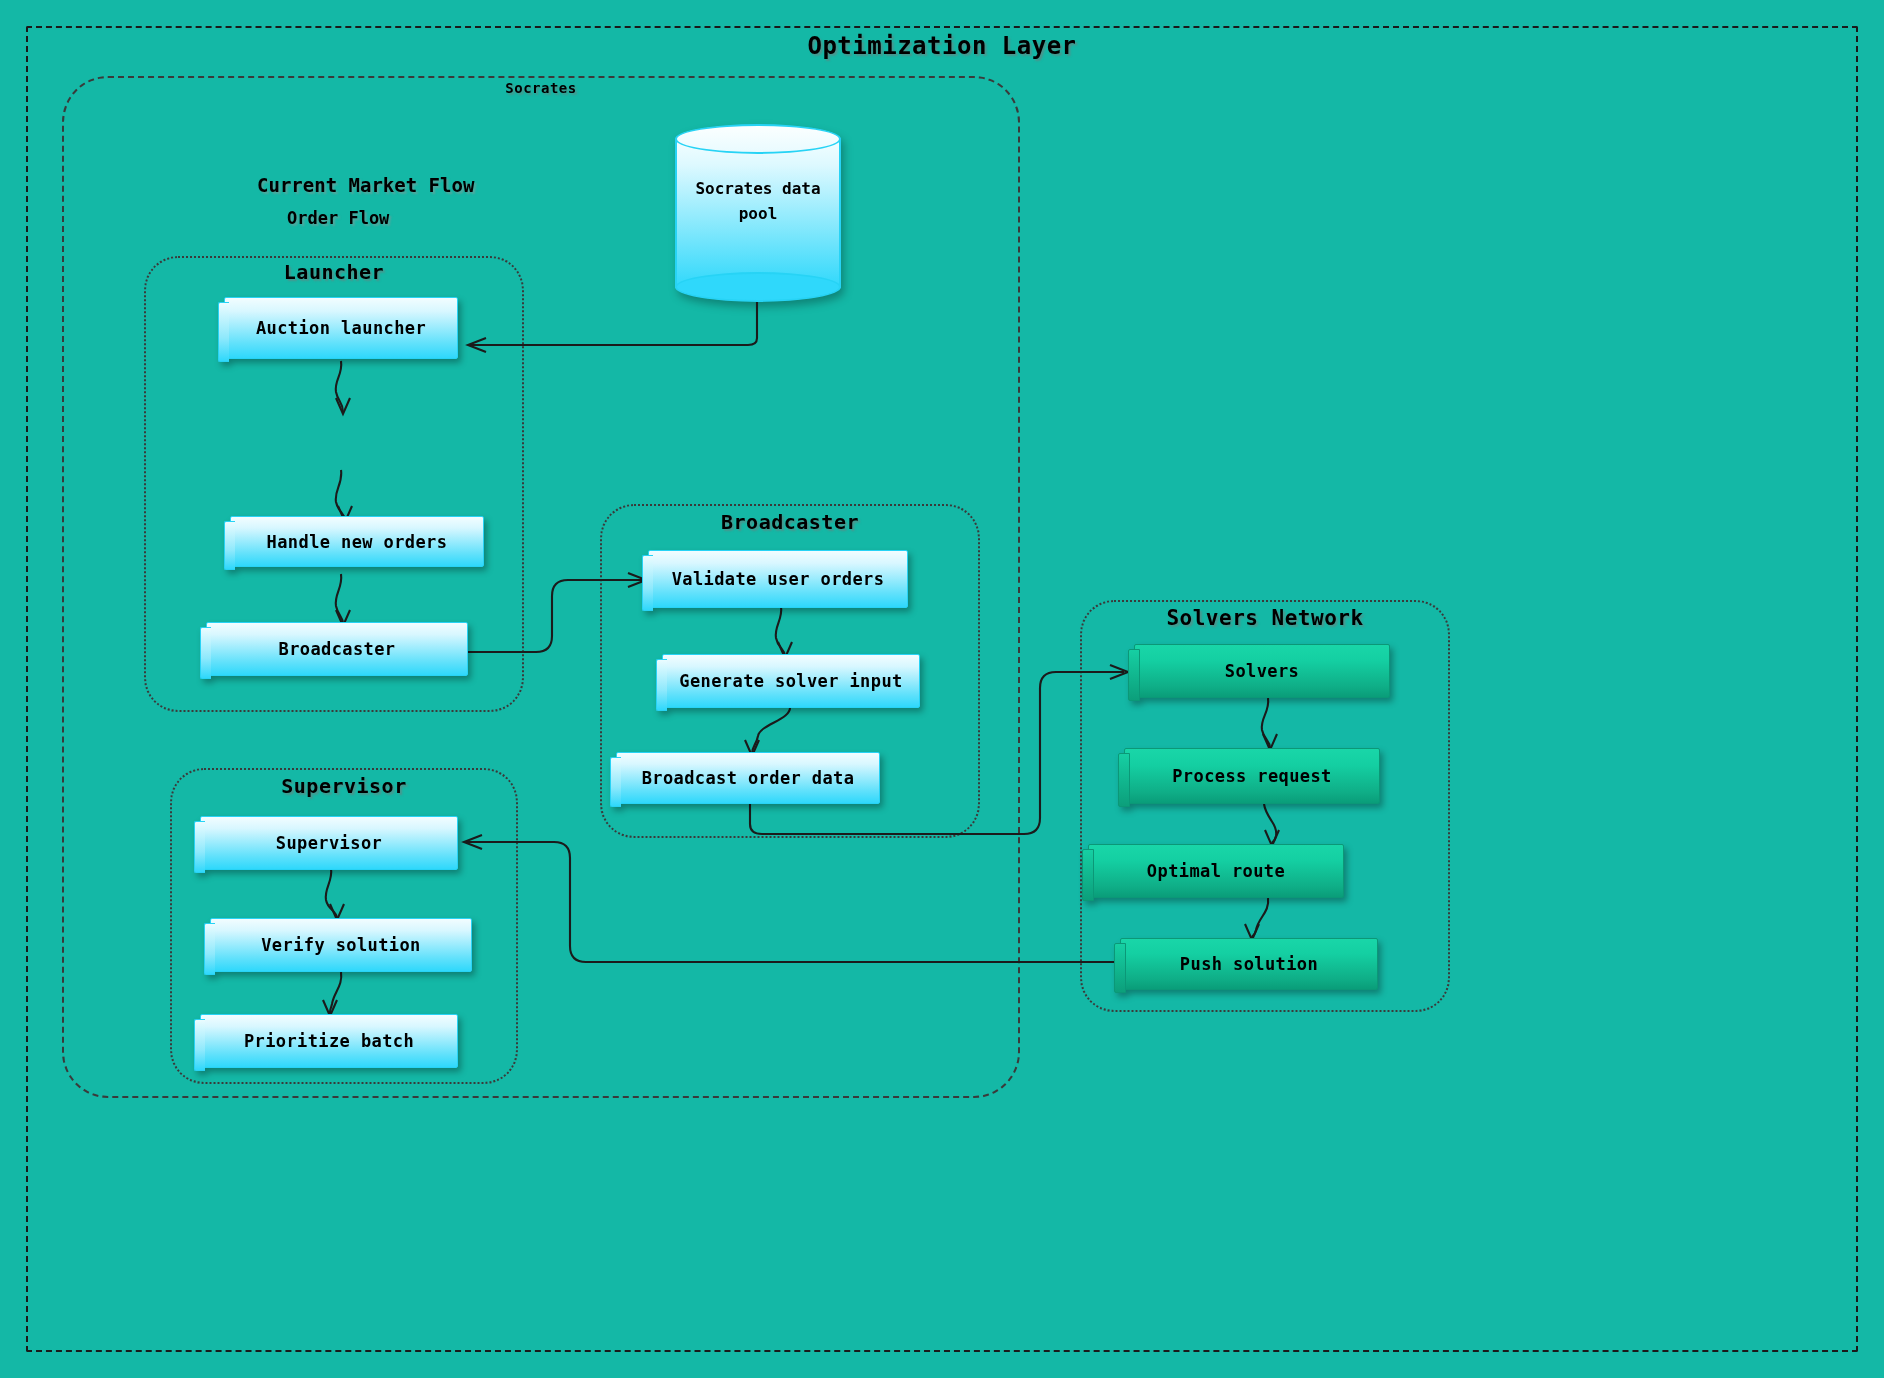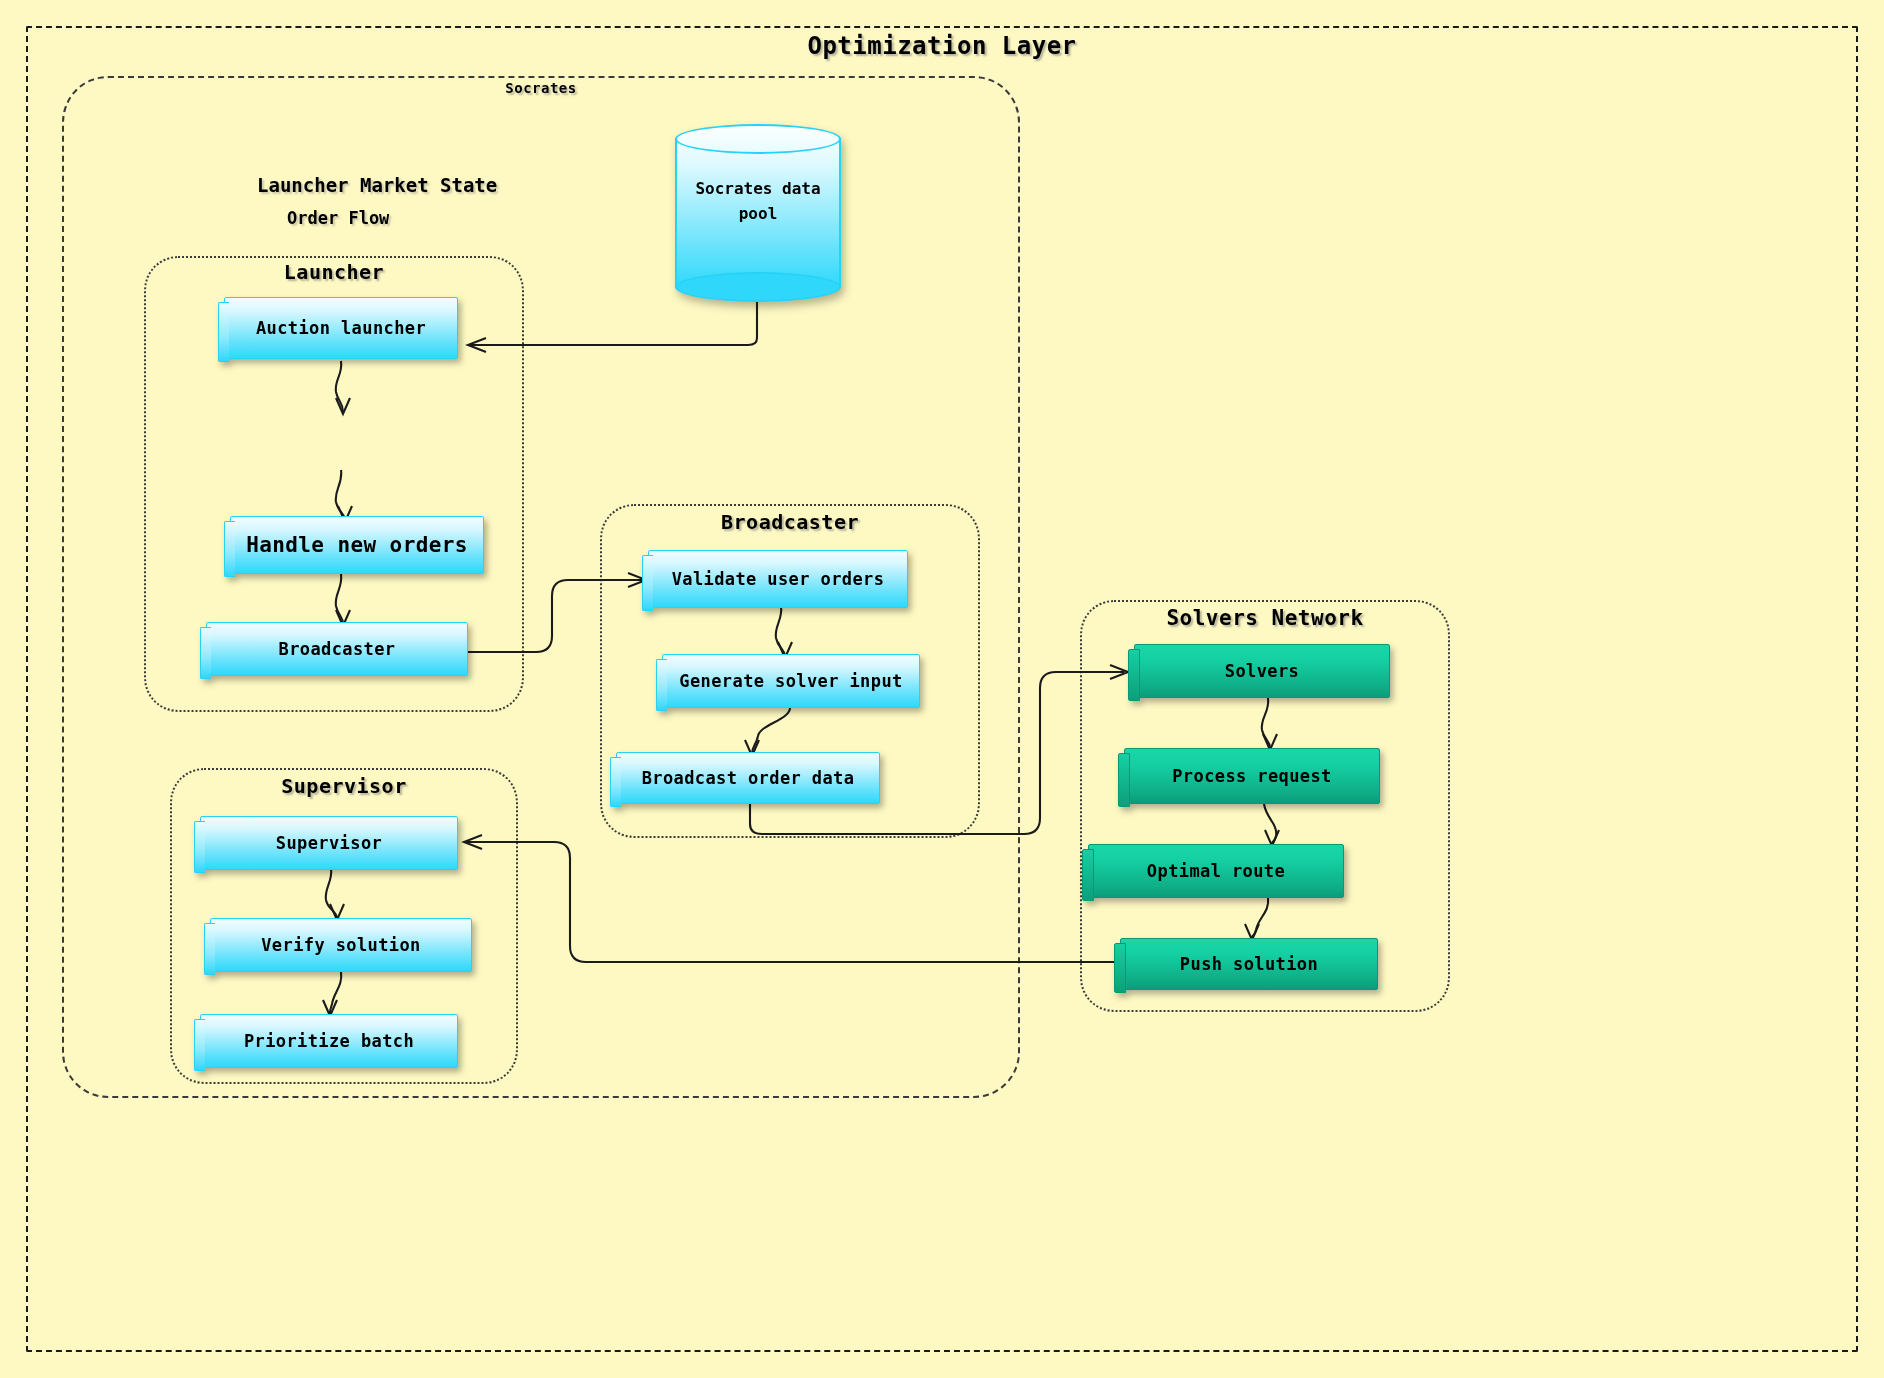--- a/index.html
+++ b/index.html
@@ -14,7 +14,7 @@
     position: relative;
     width: 1884px;
     height: 1378px;
-    background: #fef9c3;
+    background: #14b8a6;
     overflow: hidden;
   }
 

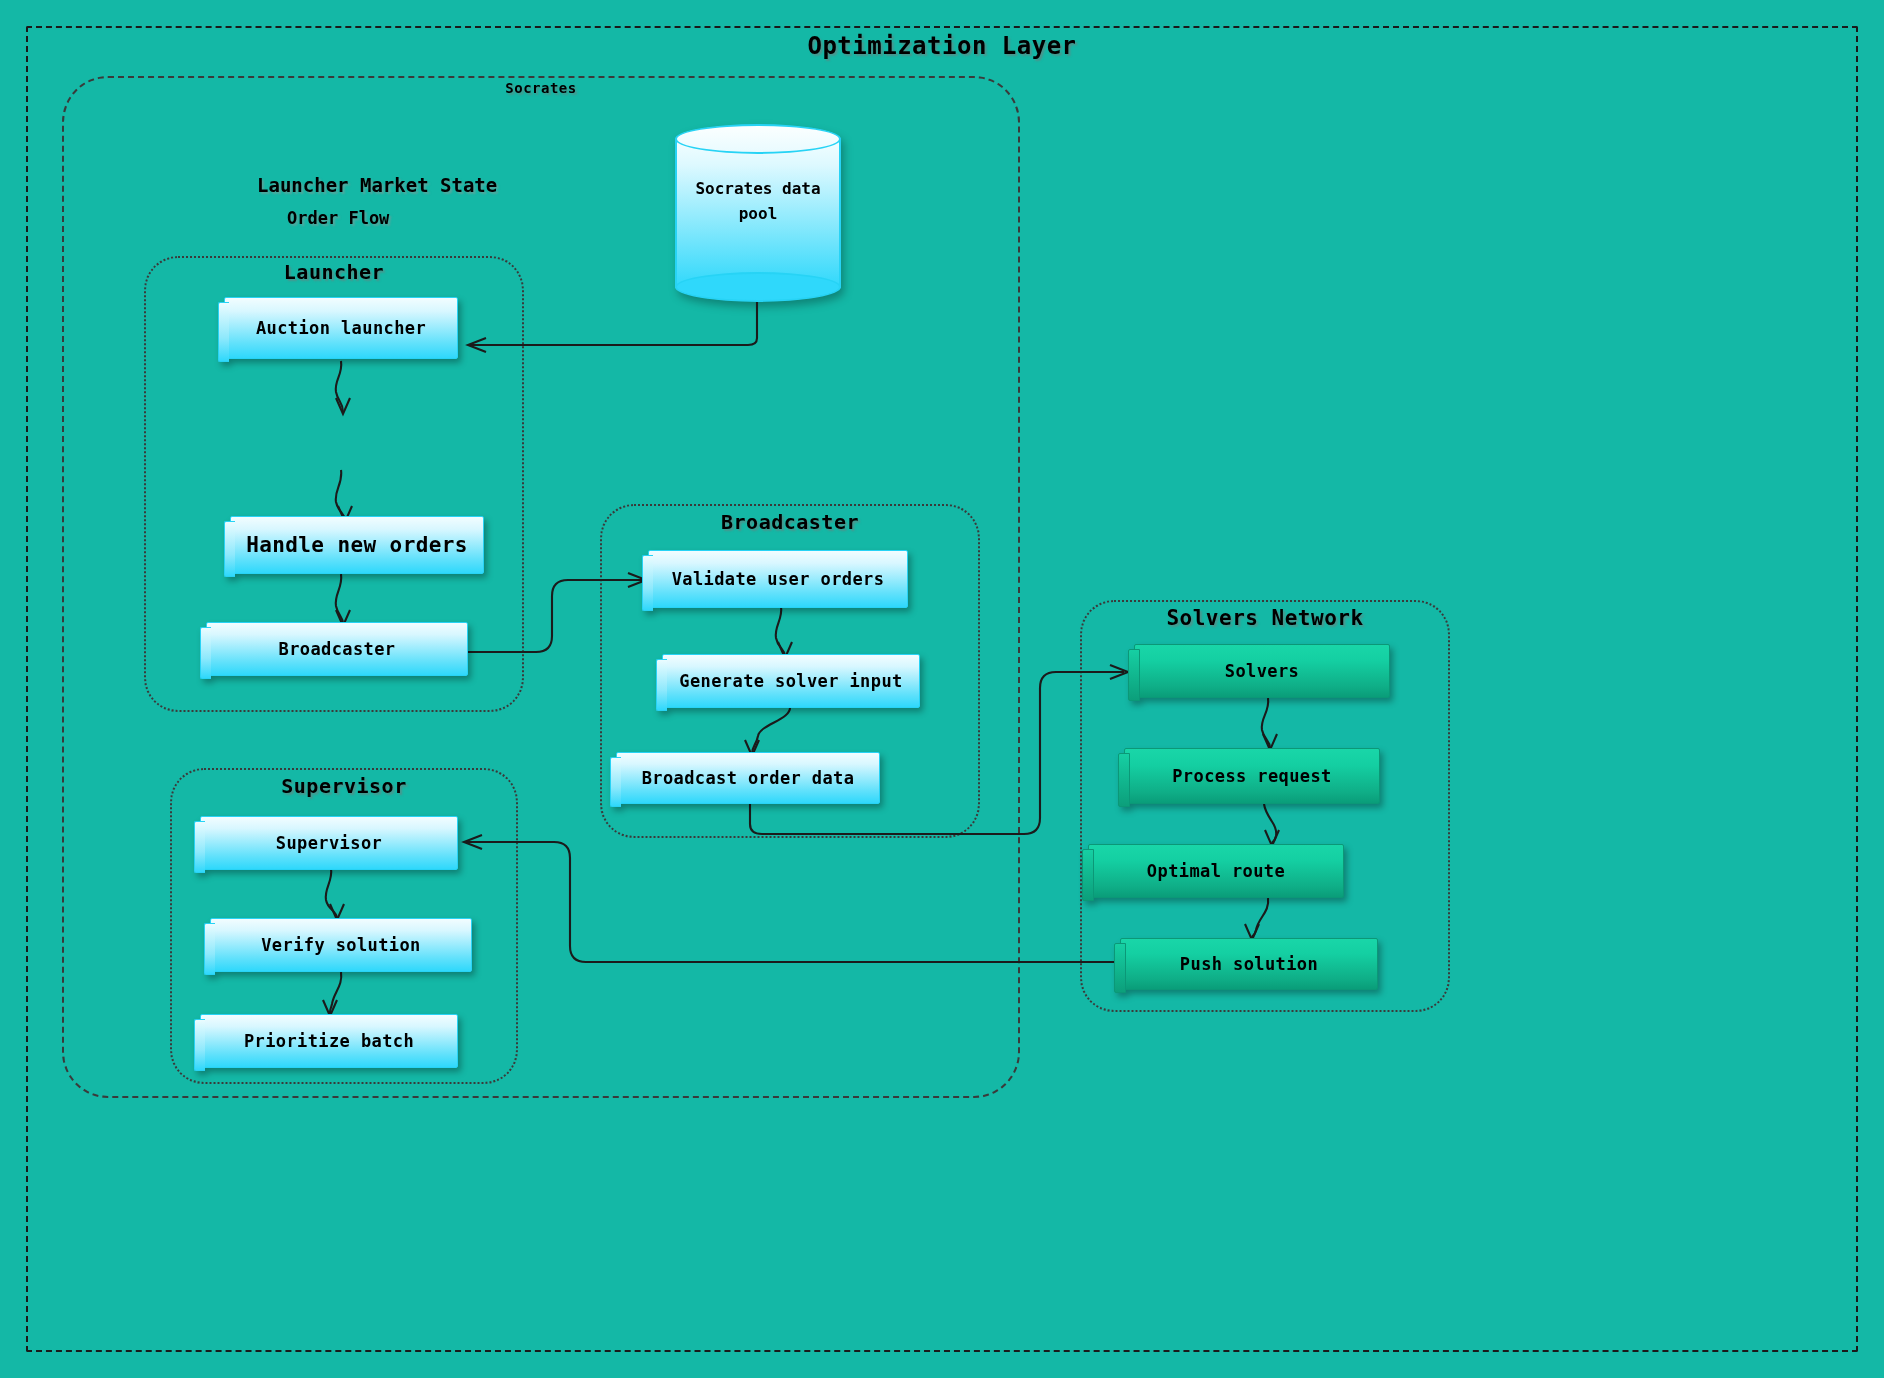--- a/index.html
+++ b/index.html
@@ -194,7 +194,7 @@
   <div class="frame frame-round-sm" style="left:1080px; top:600px; width:370px; height:412px;"></div>
   <div class="frame-title" style="left:1080px; top:606px; width:370px; font-size:21px;">Solvers Network</div>
 
-  <div class="annot" style="left:257px; top:174px; font-size:19px;">Launcher Market State</div>
+  <div class="annot" style="left:257px; top:174px; font-size:19px;">Current Market Flow</div>
   <div class="annot" style="left:287px; top:208px; font-size:17px;">Order Flow</div>
 
   <div class="cylinder" style="left:675px; top:124px; width:166px; height:178px;">

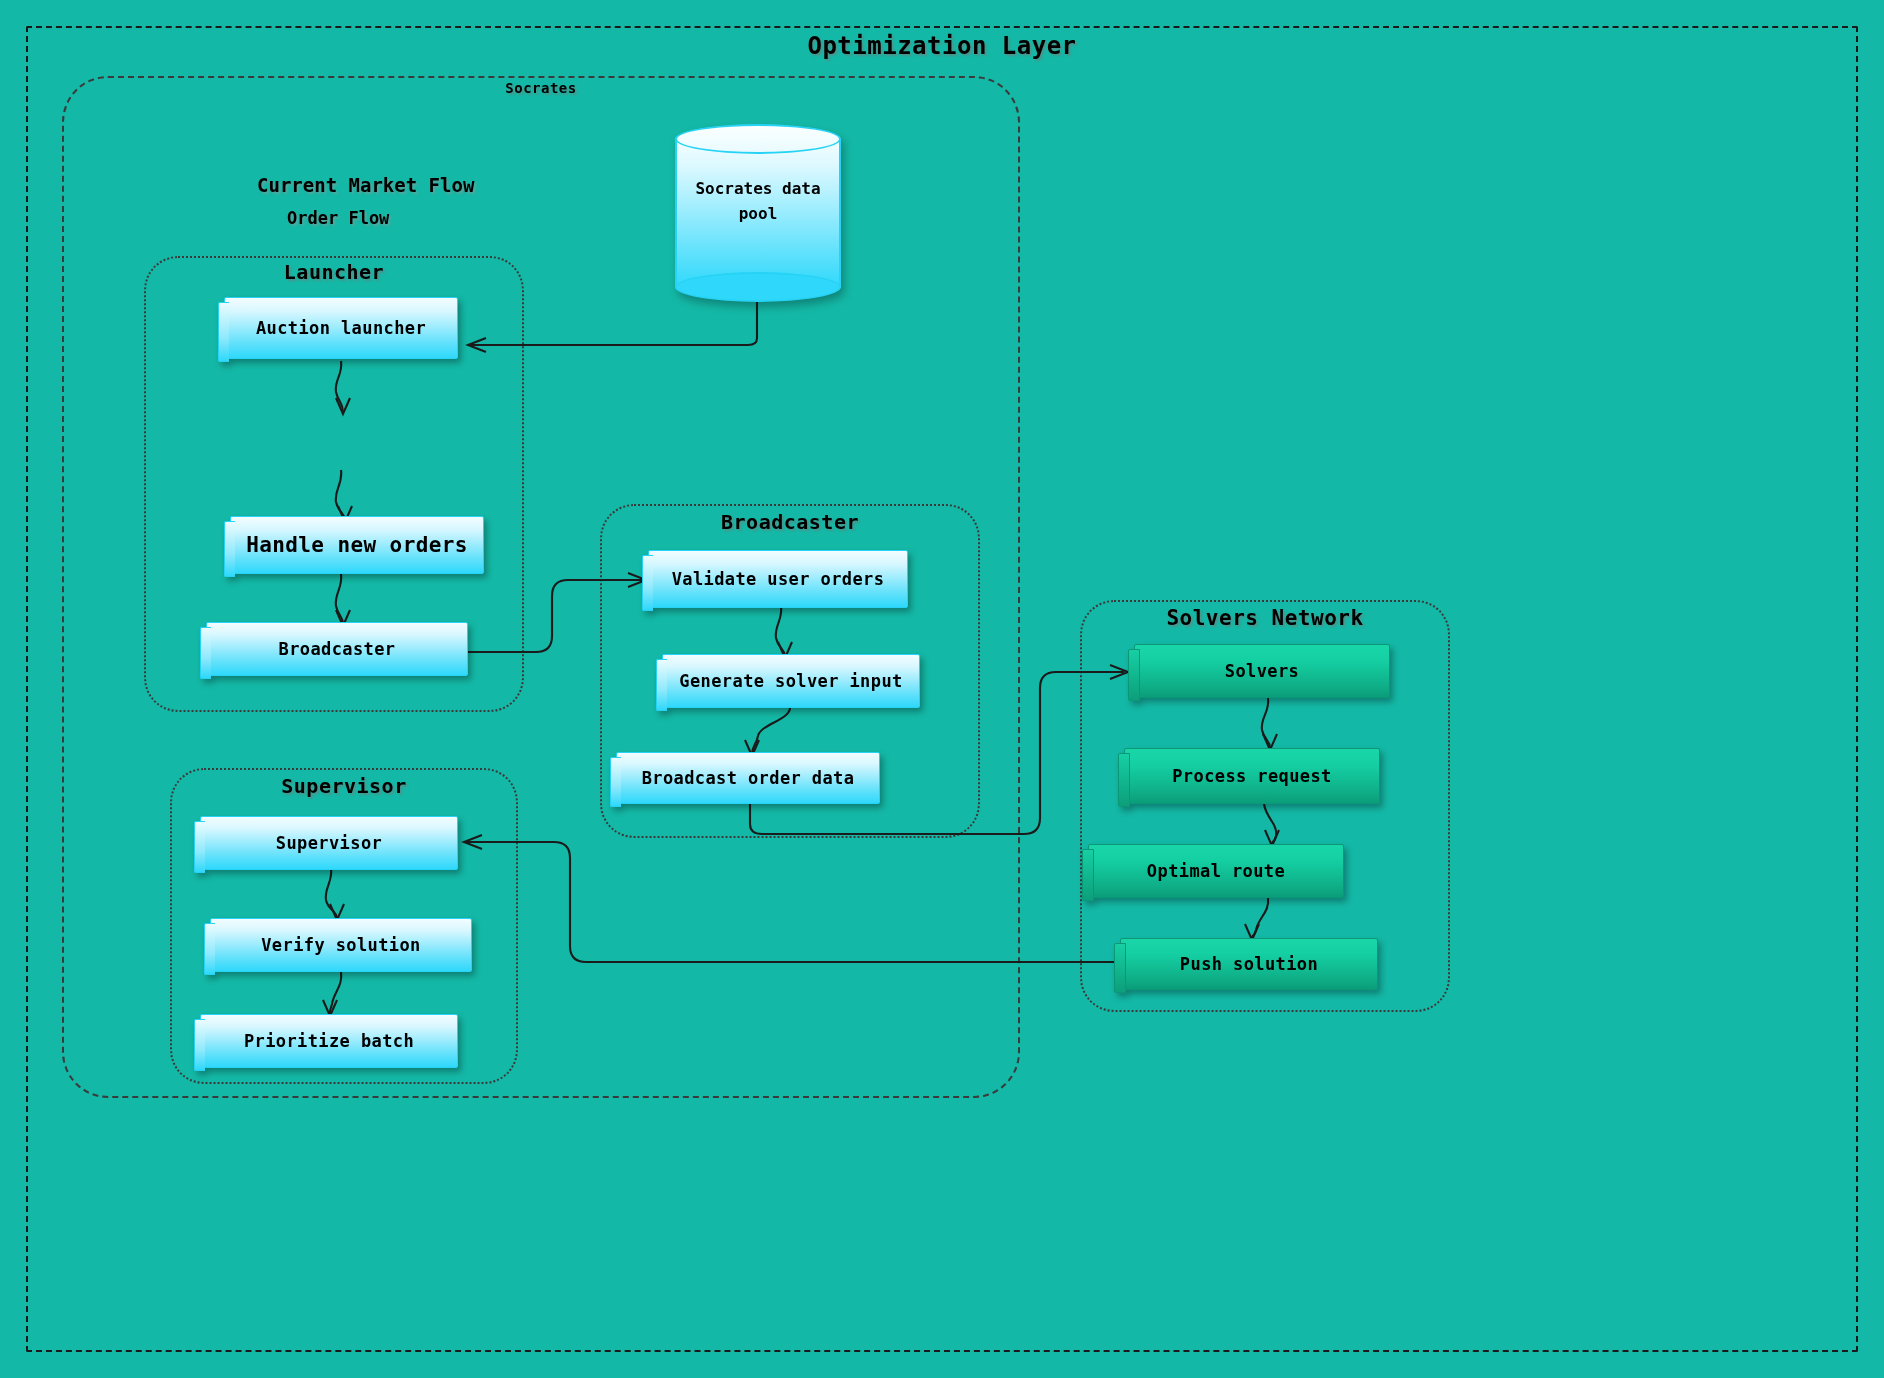--- a/index.html
+++ b/index.html
@@ -255,7 +255,7 @@
   <div class="node blue" style="left:224px; top:297px; width:234px; height:62px; font-size:17px;">Auction launcher</div>
 
 
-  <div class="node blue" style="left:230px; top:516px; width:254px; height:58px; font-size:21px;">Handle new orders</div>
+  <div class="node blue" style="left:230px; top:516px; width:254px; height:51px; font-size:17px;">Handle new orders</div>
 
   <div class="node blue" style="left:206px; top:622px; width:262px; height:54px; font-size:17px;">Broadcaster</div>
 

